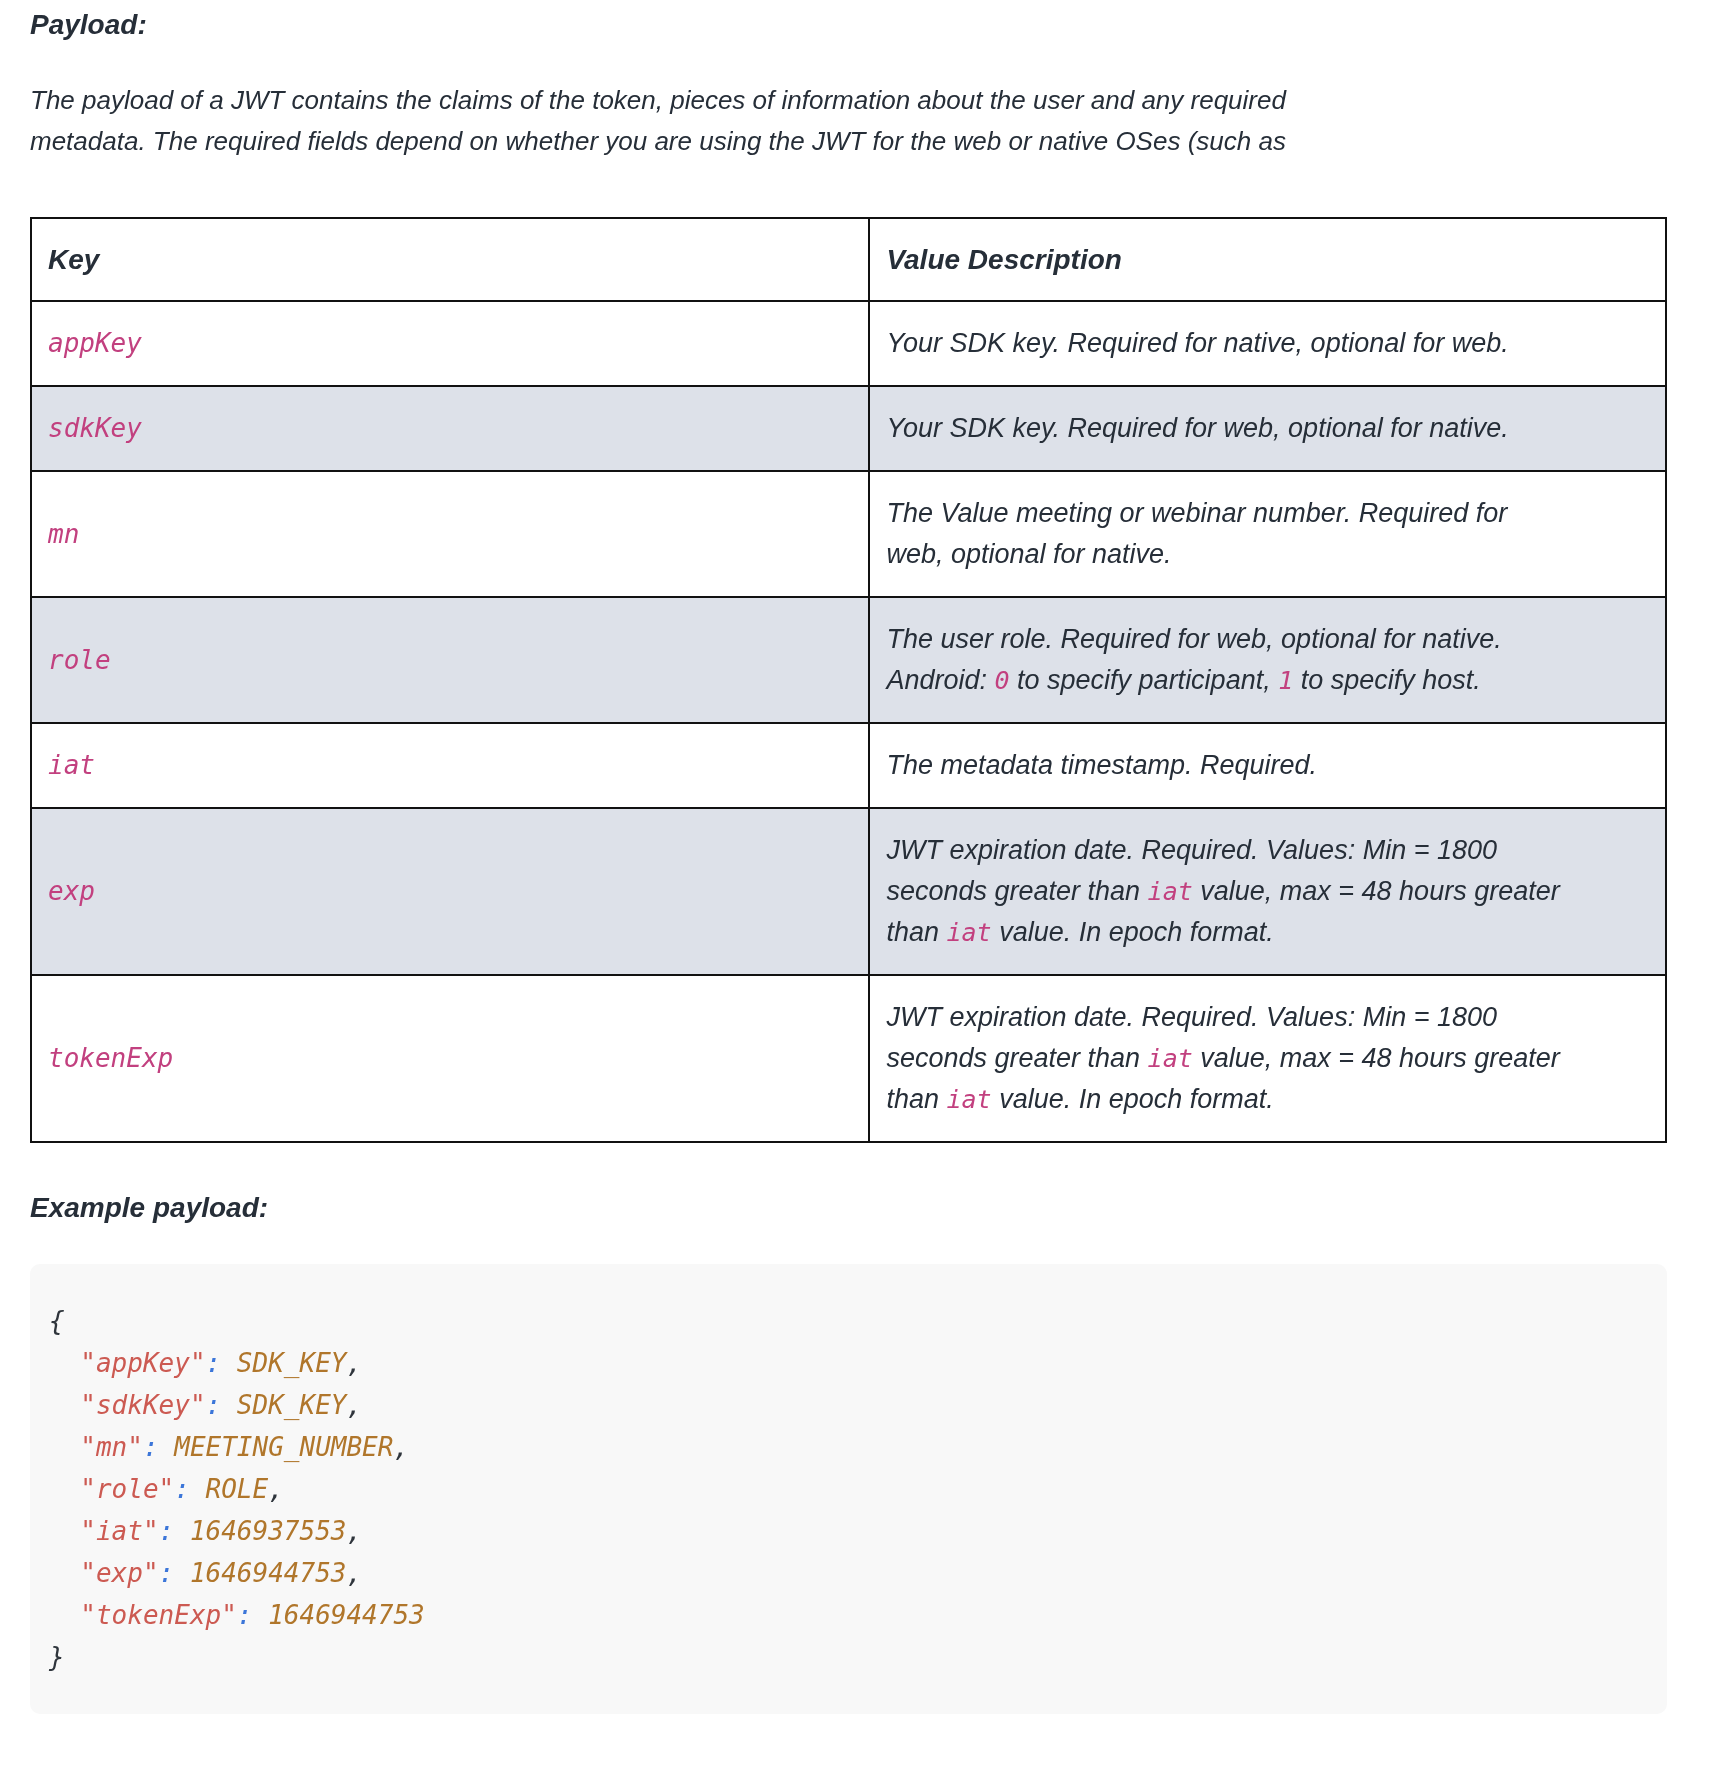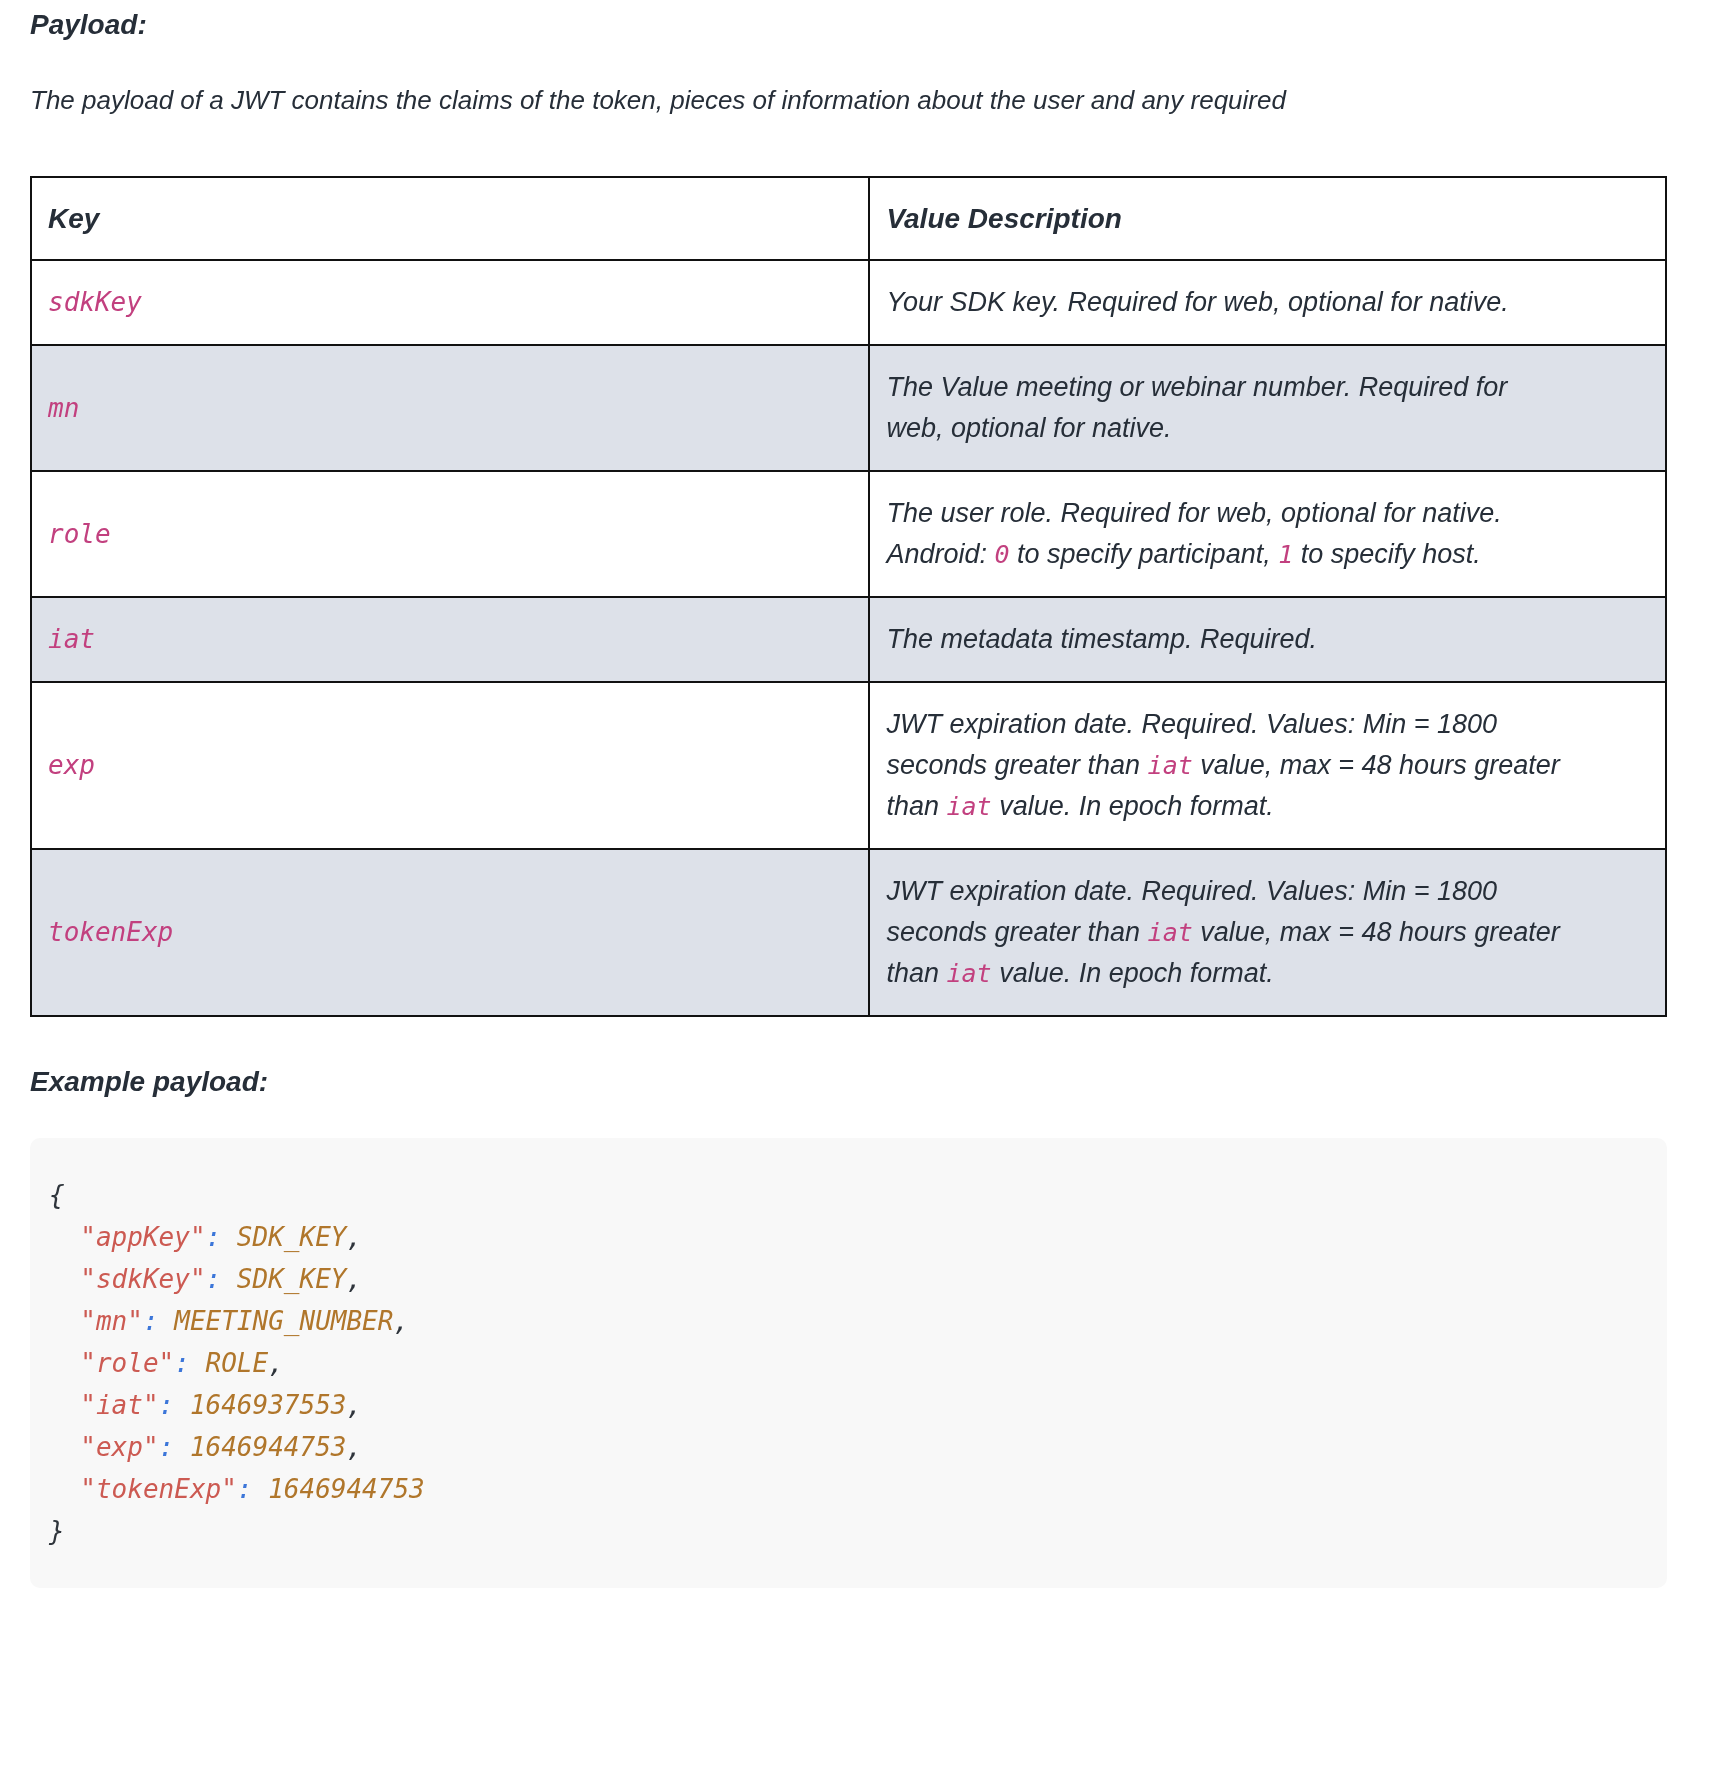--- a/index.html
+++ b/index.html
@@ -100,6 +100,7 @@
 
   <div class="intro">
       <span class="intro-line">The payload of a JWT contains the claims of the token, pieces of information about the user and any required</span>
+      <span class="intro-line">metadata. The required fields depend on whether you are using the JWT for the web or native OSes (such as</span>
     </div>
 
   <table class="payload-table">

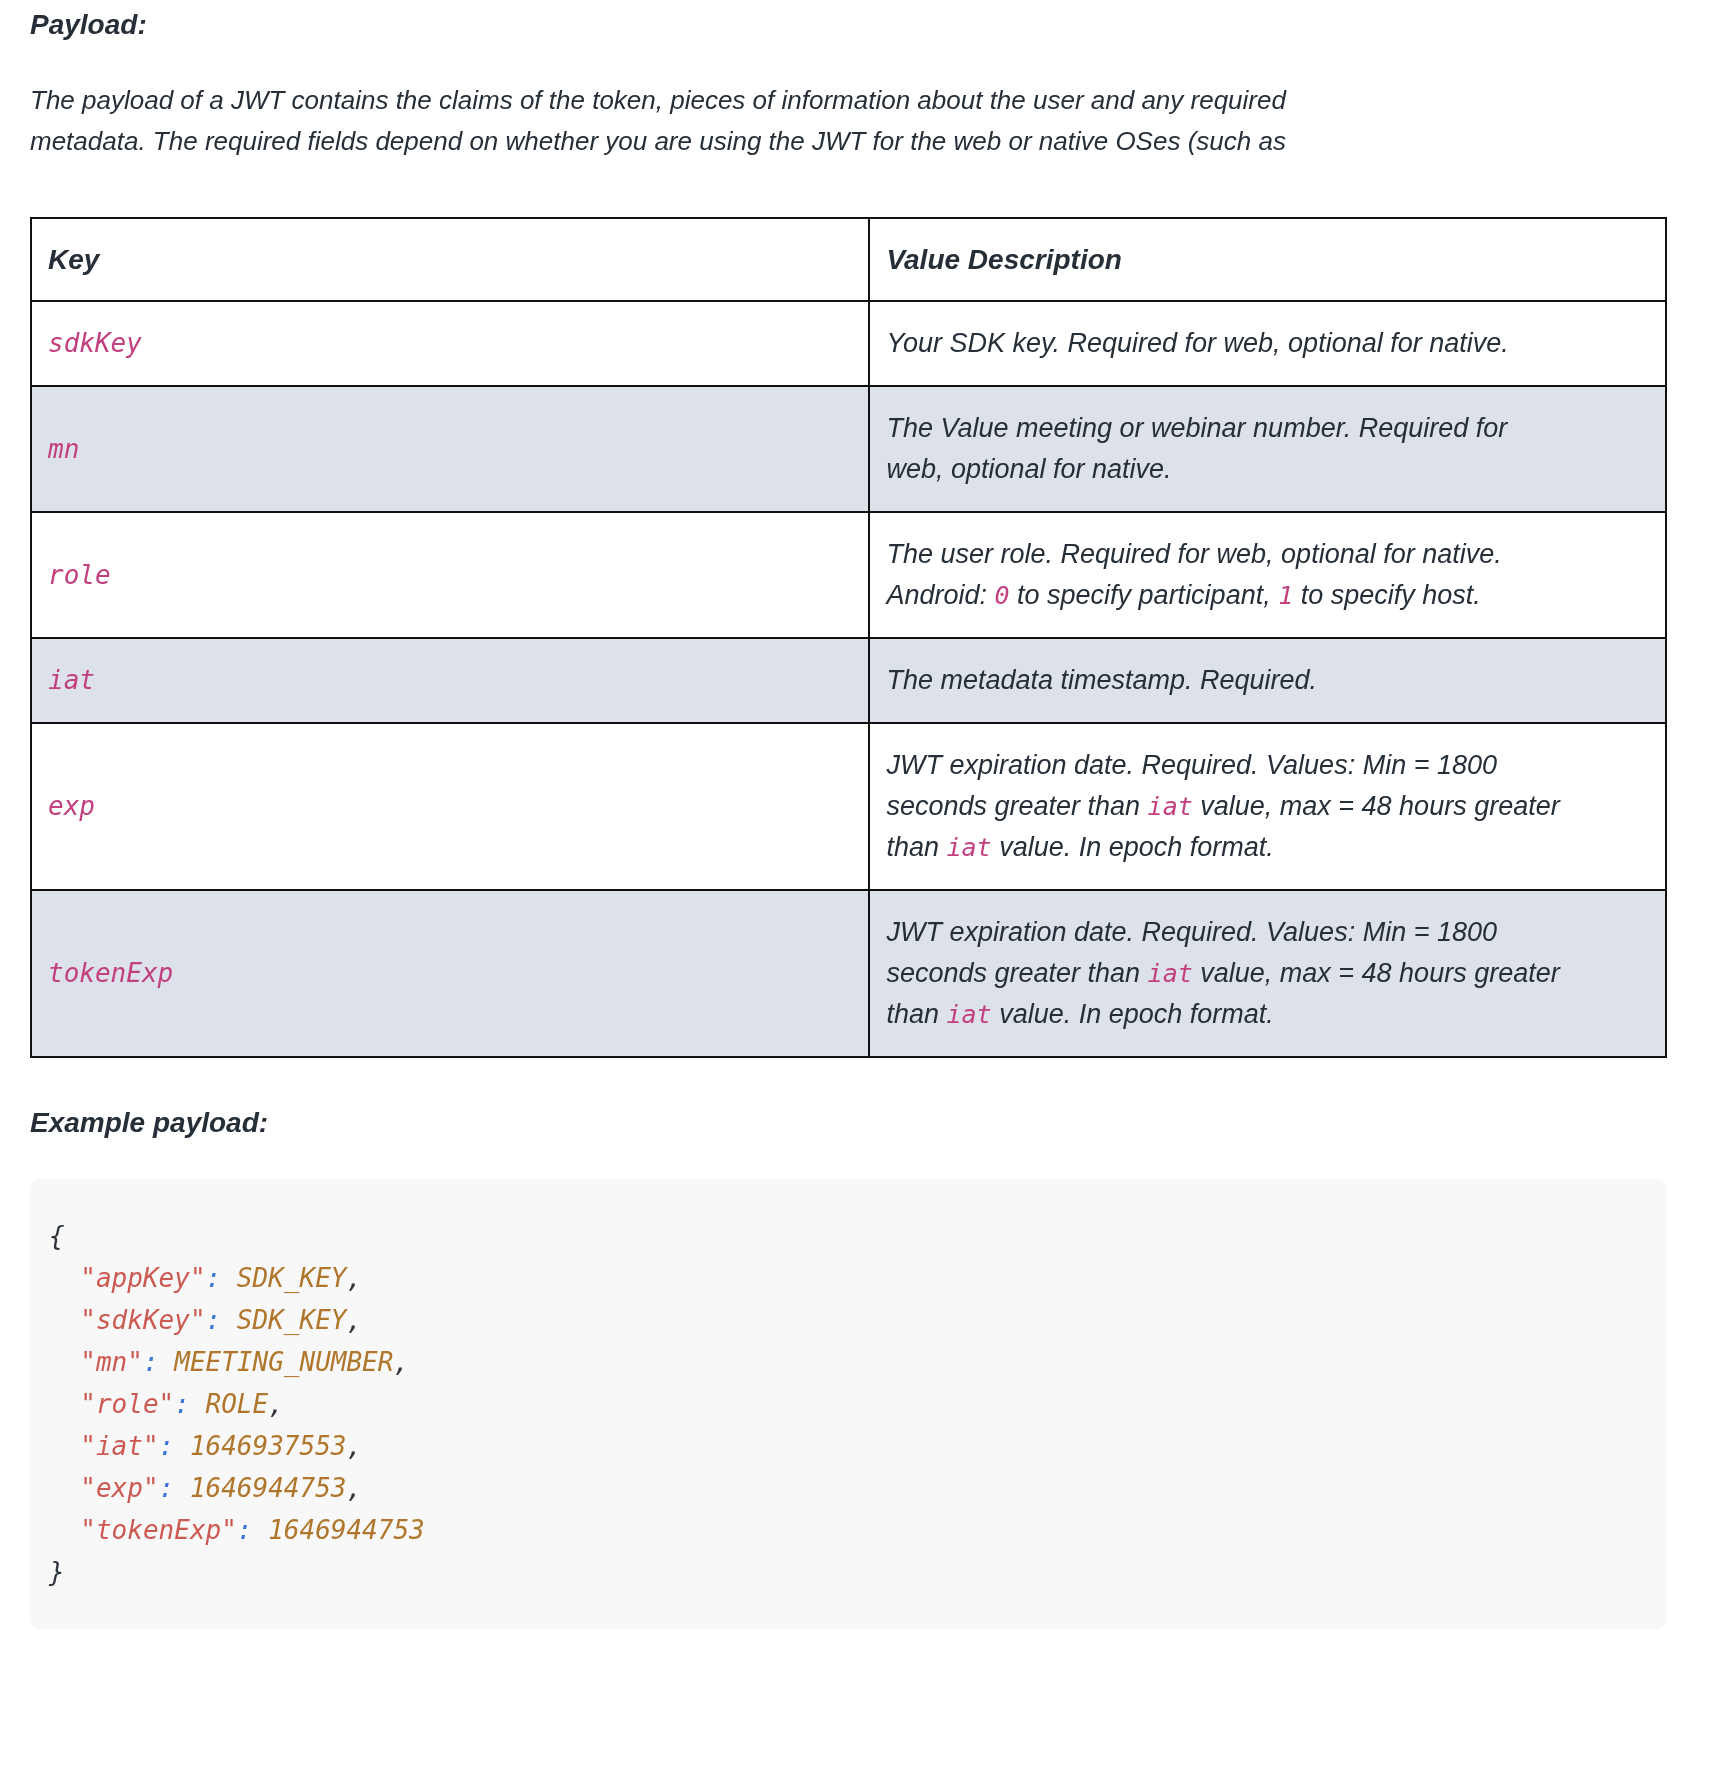--- a/index.html
+++ b/index.html
@@ -112,6 +112,12 @@
     </thead>
     <tbody>
         <tr>
+          <td class="key-cell"><code>appKey</code></td>
+          <td class="desc-cell">
+            <span class="desc-line"><span>Your SDK key. Required for native, optional for web.</span></span>
+          </td>
+        </tr>
+        <tr>
           <td class="key-cell"><code>sdkKey</code></td>
           <td class="desc-cell">
             <span class="desc-line"><span>Your SDK key. Required for web, optional for native.</span></span>

